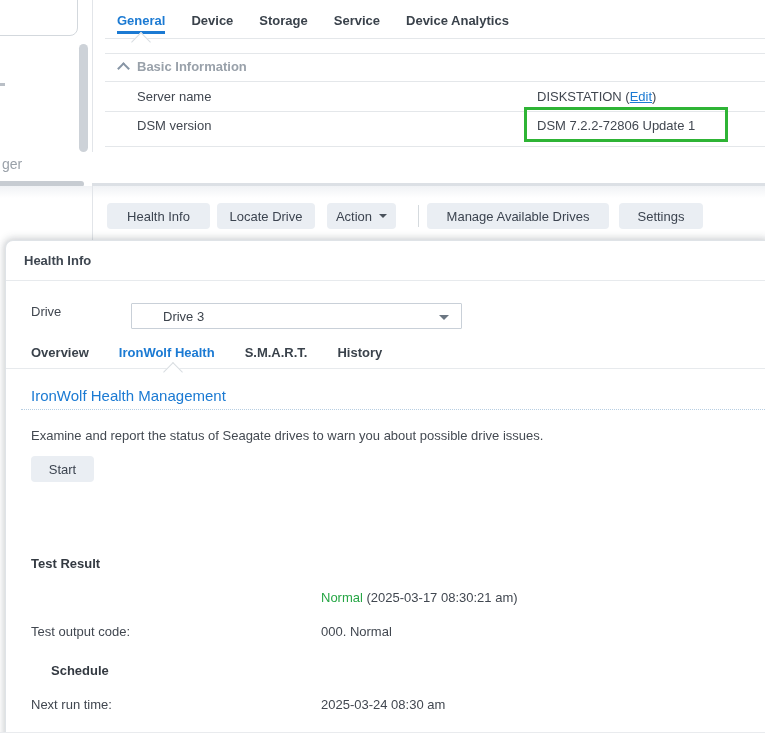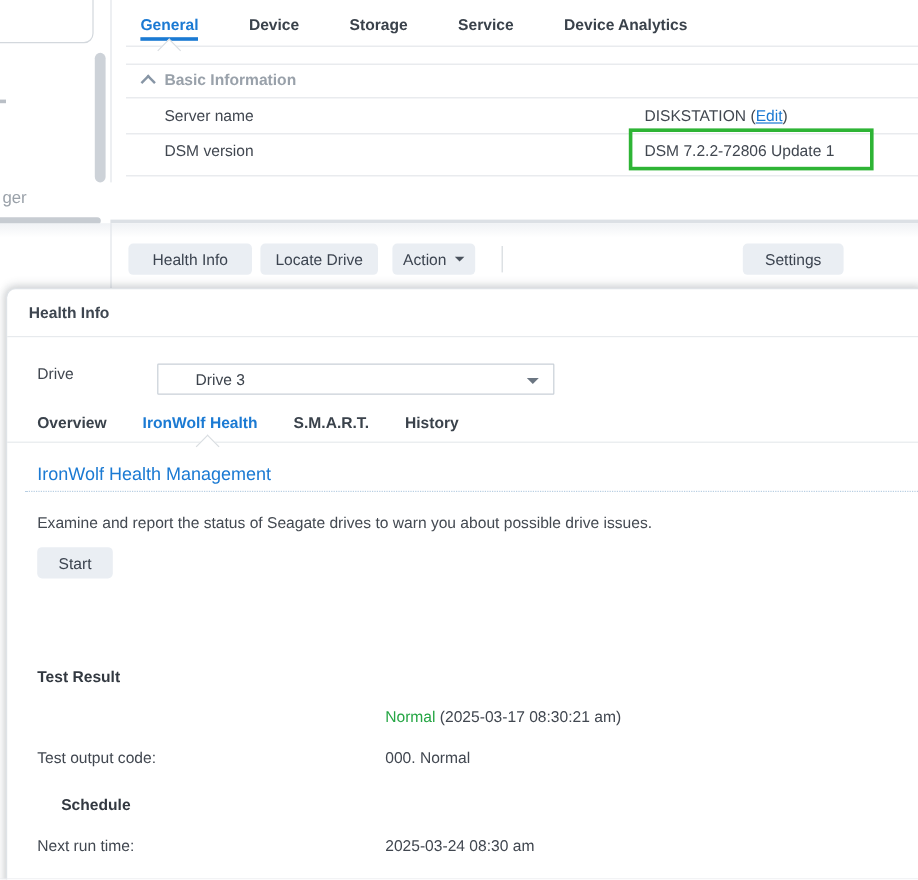--- a/index.html
+++ b/index.html
@@ -20,7 +20,7 @@
   .vline2 { position:absolute; left:92px; top:186px; width:1px; height:54px; background:#e2e5e9; }
 
   
-  .cp-tabs { position:absolute; left:117px; top:13px; display:flex; gap:42px;
+  .cp-tabs { position:absolute; left:117px; top:13px; display:flex; gap:26px;
     font-weight:bold; color:#3a424b; white-space:nowrap; }
   .cp-tab { cursor:default; }
   .cp-tab.active { color:#1b7ad3; border-bottom:3px solid #1b7ad3; padding-bottom:3px; }

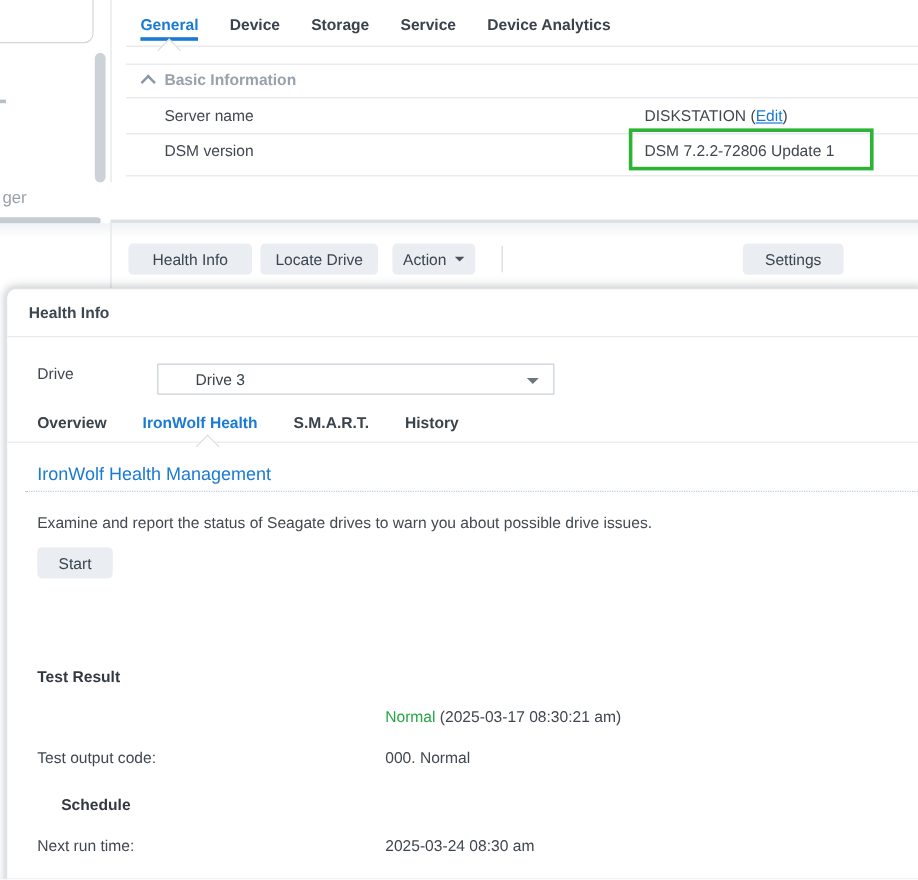--- a/index.html
+++ b/index.html
@@ -131,6 +131,9 @@
       <span class="caret-down"></span>
     </div>
   <div class="tb-sep"></div>
+  <div class="tb-btn" style="left:427px; width:182px;">
+      <span>Manage Available Drives</span>
+    </div>
   <div class="tb-btn" style="left:619px; width:84px;">
       <span>Settings</span>
     </div>

